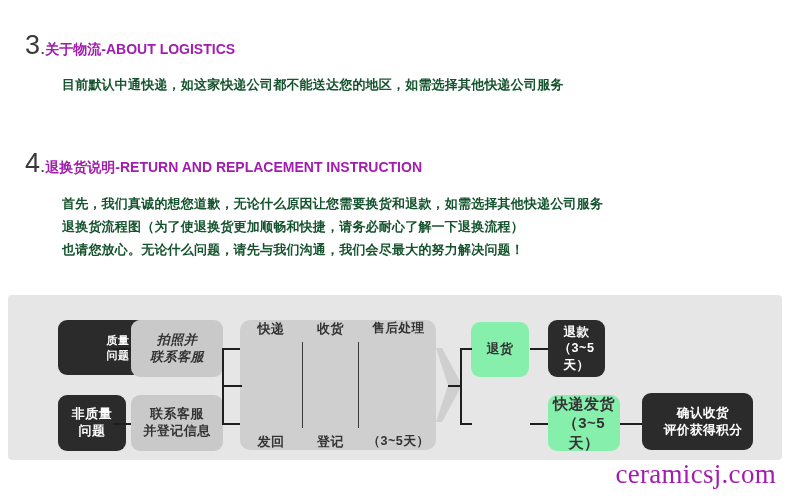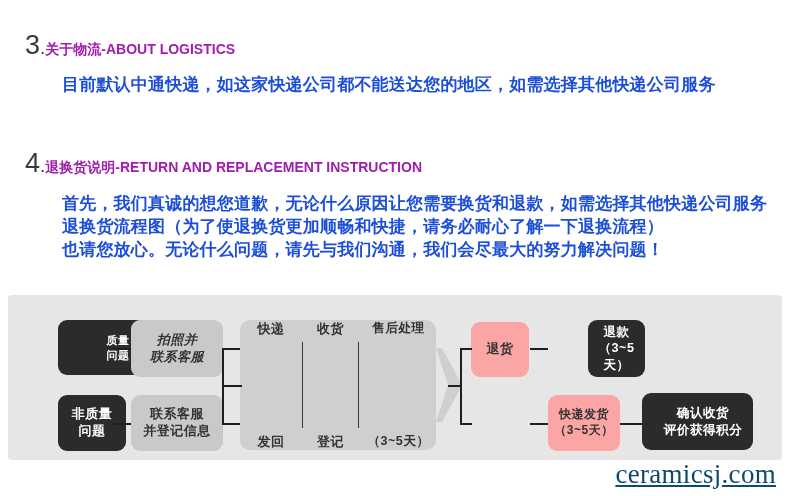--- a/index.html
+++ b/index.html
@@ -40,9 +40,9 @@
   
   .para{
     position:absolute;
-    font-size:17px;
-    font-weight:700;
-    color:#1d4ed8;
+    font-size:13px;
+    font-weight:700;
+    color:#14532d;
     line-height:23px;
     white-space:nowrap;
   }

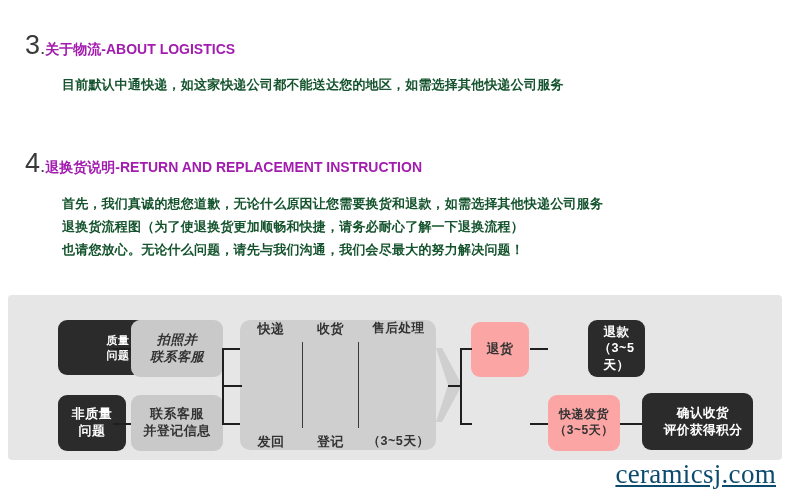--- a/index.html
+++ b/index.html
@@ -235,7 +235,7 @@
   </div>
 
 
-  <div class="node dark" style="left:548px;top:320px;width:57px;height:57px;font-size:12.6px;margin-left:40px;">
+  <div class="node dark" style="left:548px;top:320px;width:57px;height:57px;font-size:12.6px;">
     <span class="ln">退款</span>
     <span class="ln">（3~5天）</span>
   </div>

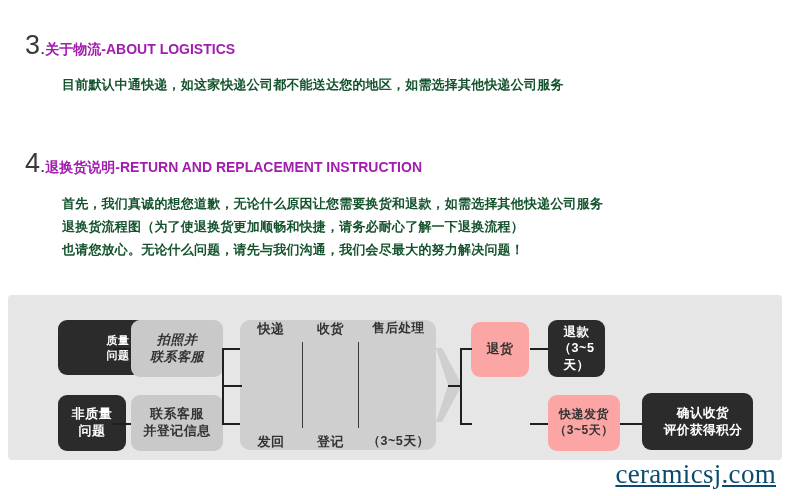--- a/index.html
+++ b/index.html
@@ -81,7 +81,7 @@
     color:#333333;
   }
   .node.lighter{
-    background:#fca5a5;
+    background:#86efac;
     color:#333333;
   }
 

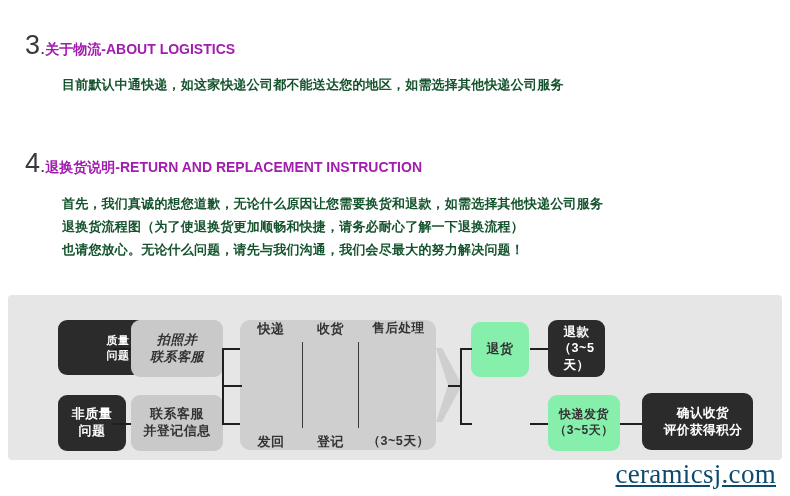--- a/index.html
+++ b/index.html
@@ -240,7 +240,7 @@
     <span class="ln">（3~5天）</span>
   </div>
 
-  <div class="node lighter" style="left:548px;top:395px;width:72px;height:56px;font-size:12px;">
+  <div class="node lighter" style="left:548px;top:395px;width:72px;height:56px;font-size:15px;">
     <span class="ln">快递发货</span>
     <span class="ln">（3~5天）</span>
   </div>

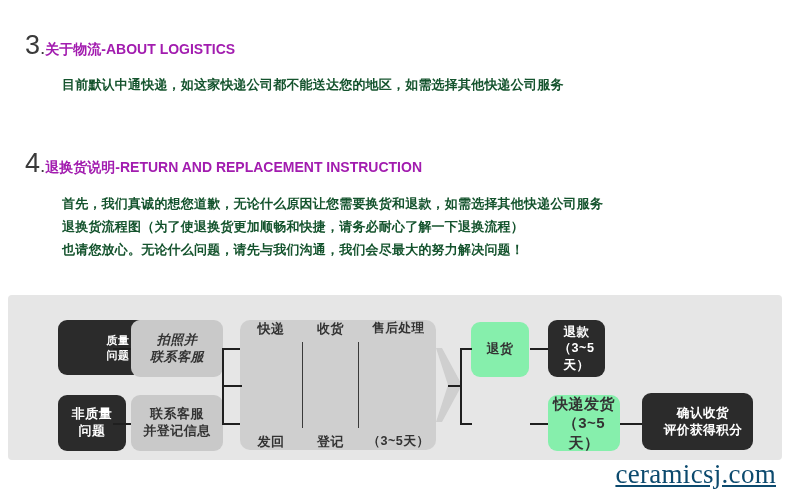--- a/index.html
+++ b/index.html
@@ -135,9 +135,8 @@
     right:14px;bottom:6px;
     font-family:"Liberation Serif","DejaVu Serif",serif;
     font-size:27px;
-    color:#0c4a6e;
+    color:#a21caf;
     letter-spacing:.3px;
-    text-decoration:underline;
   }
 </style>
 </head>

